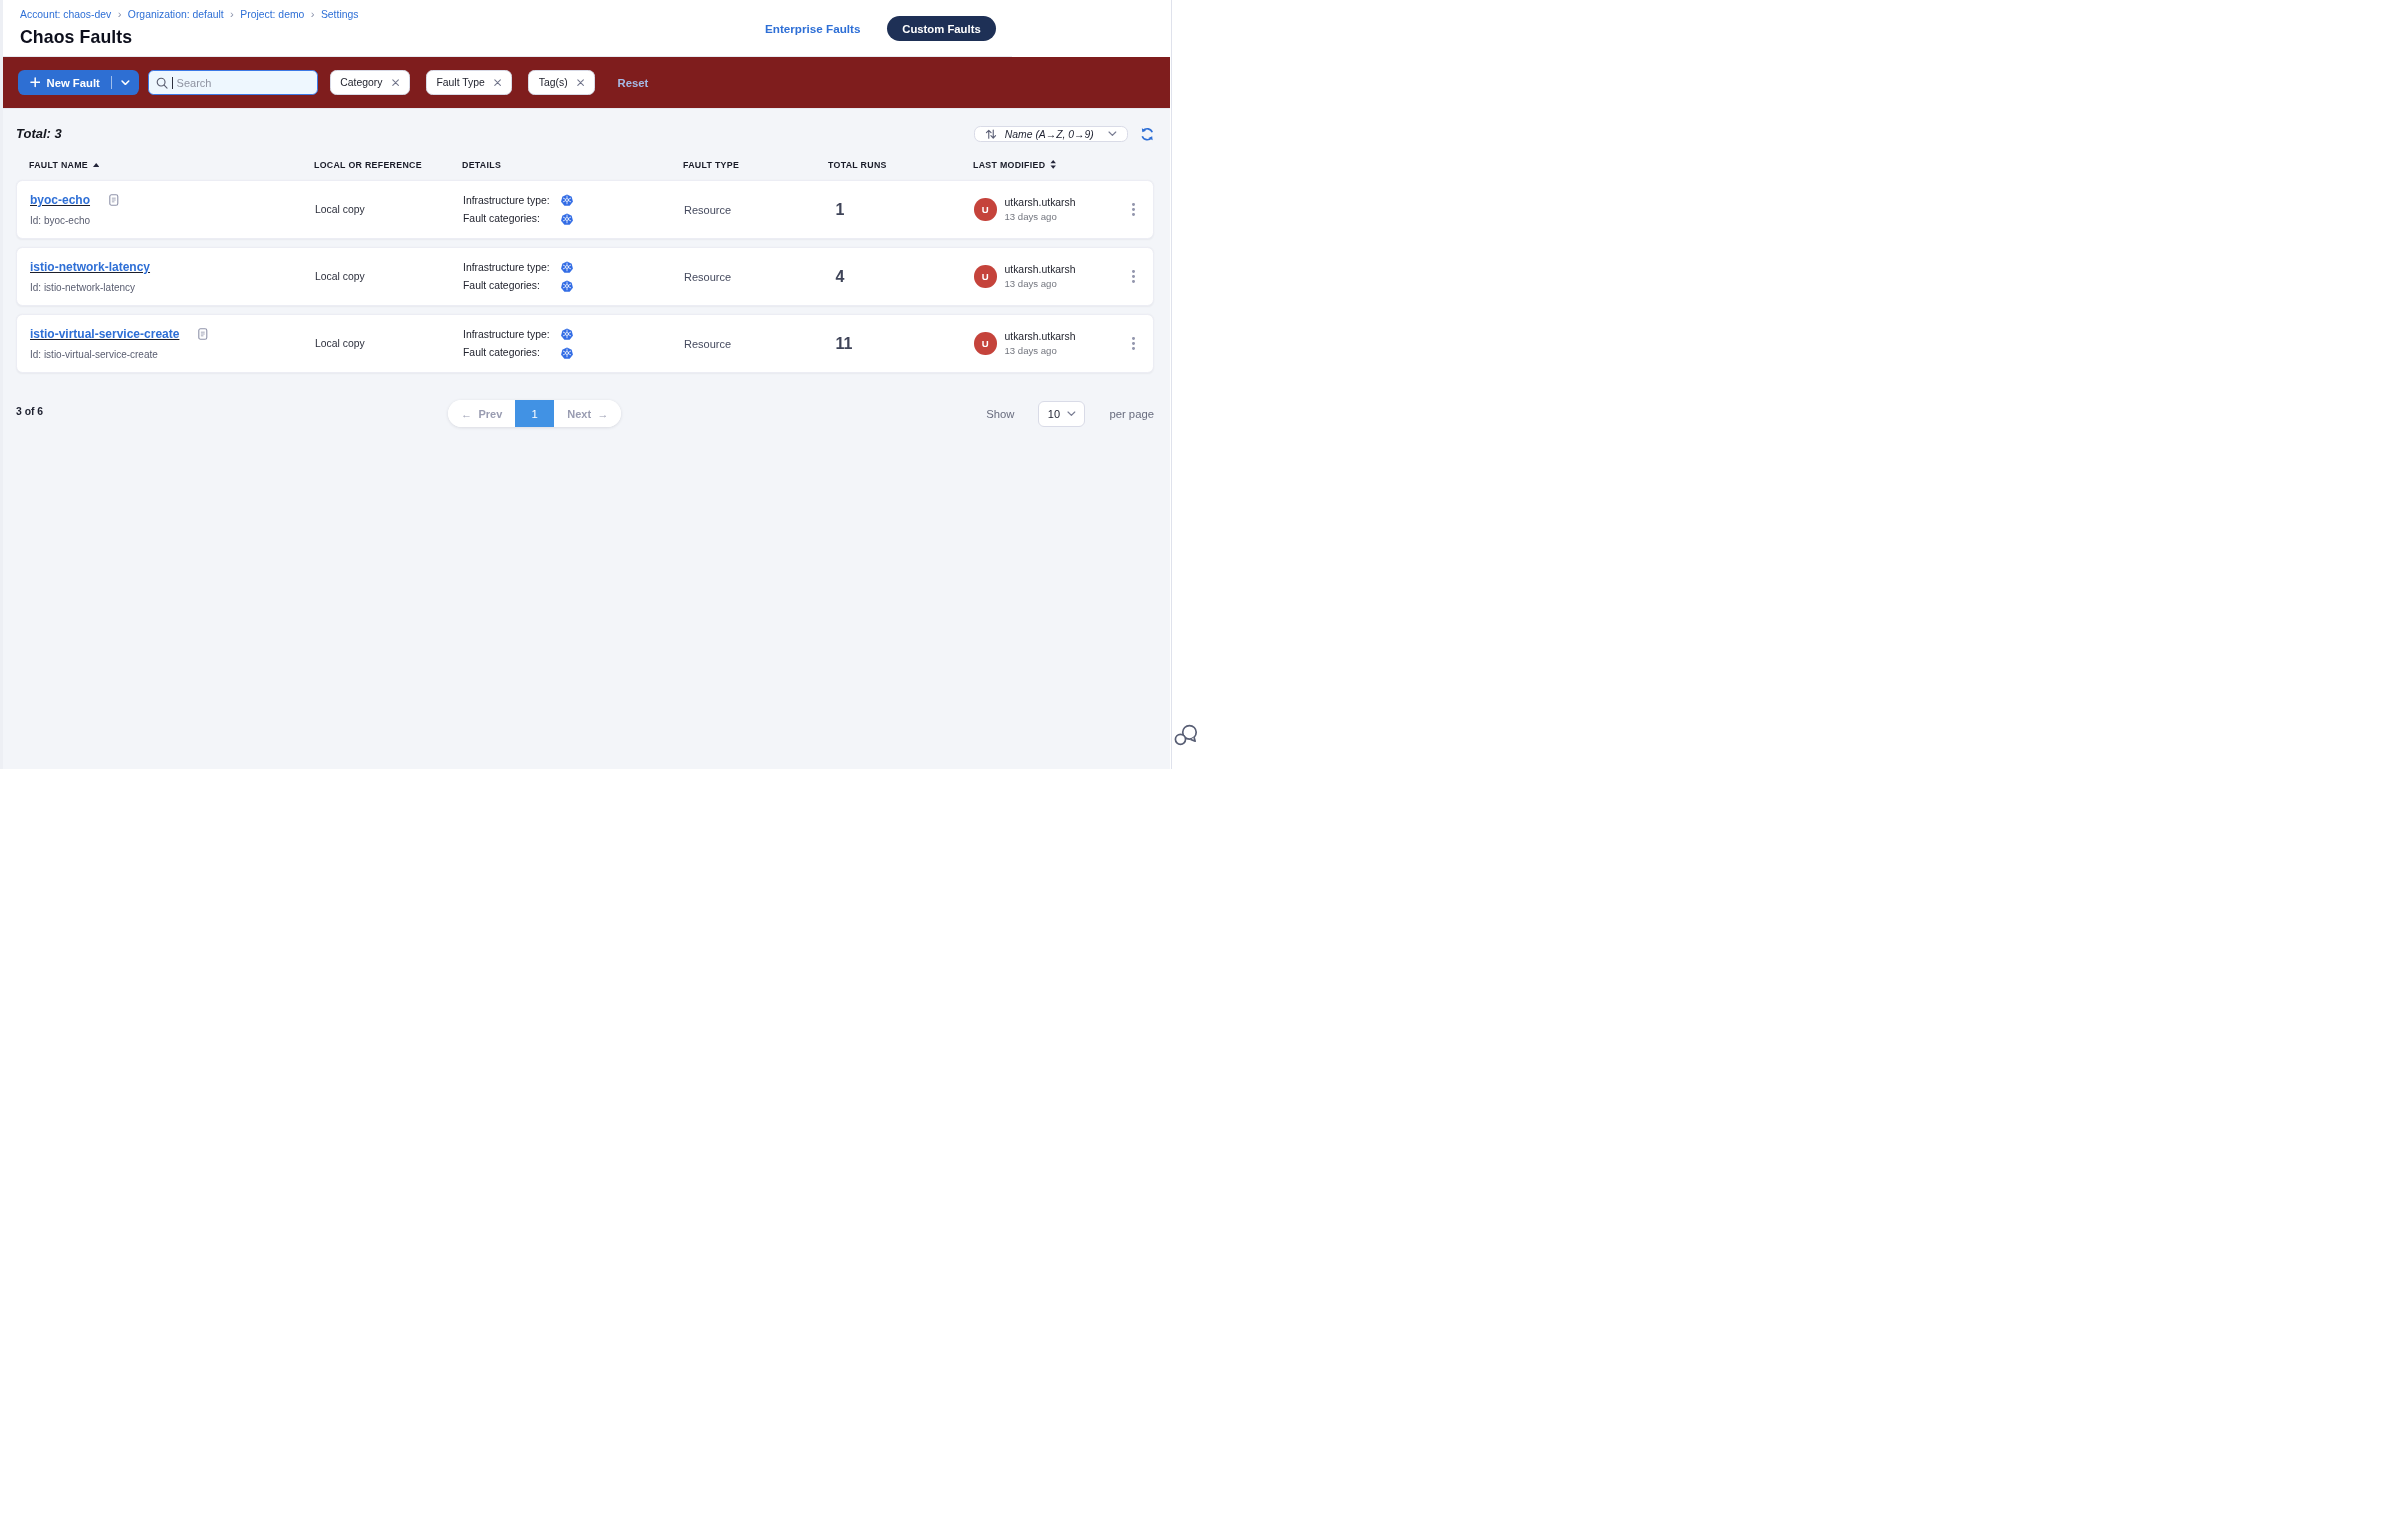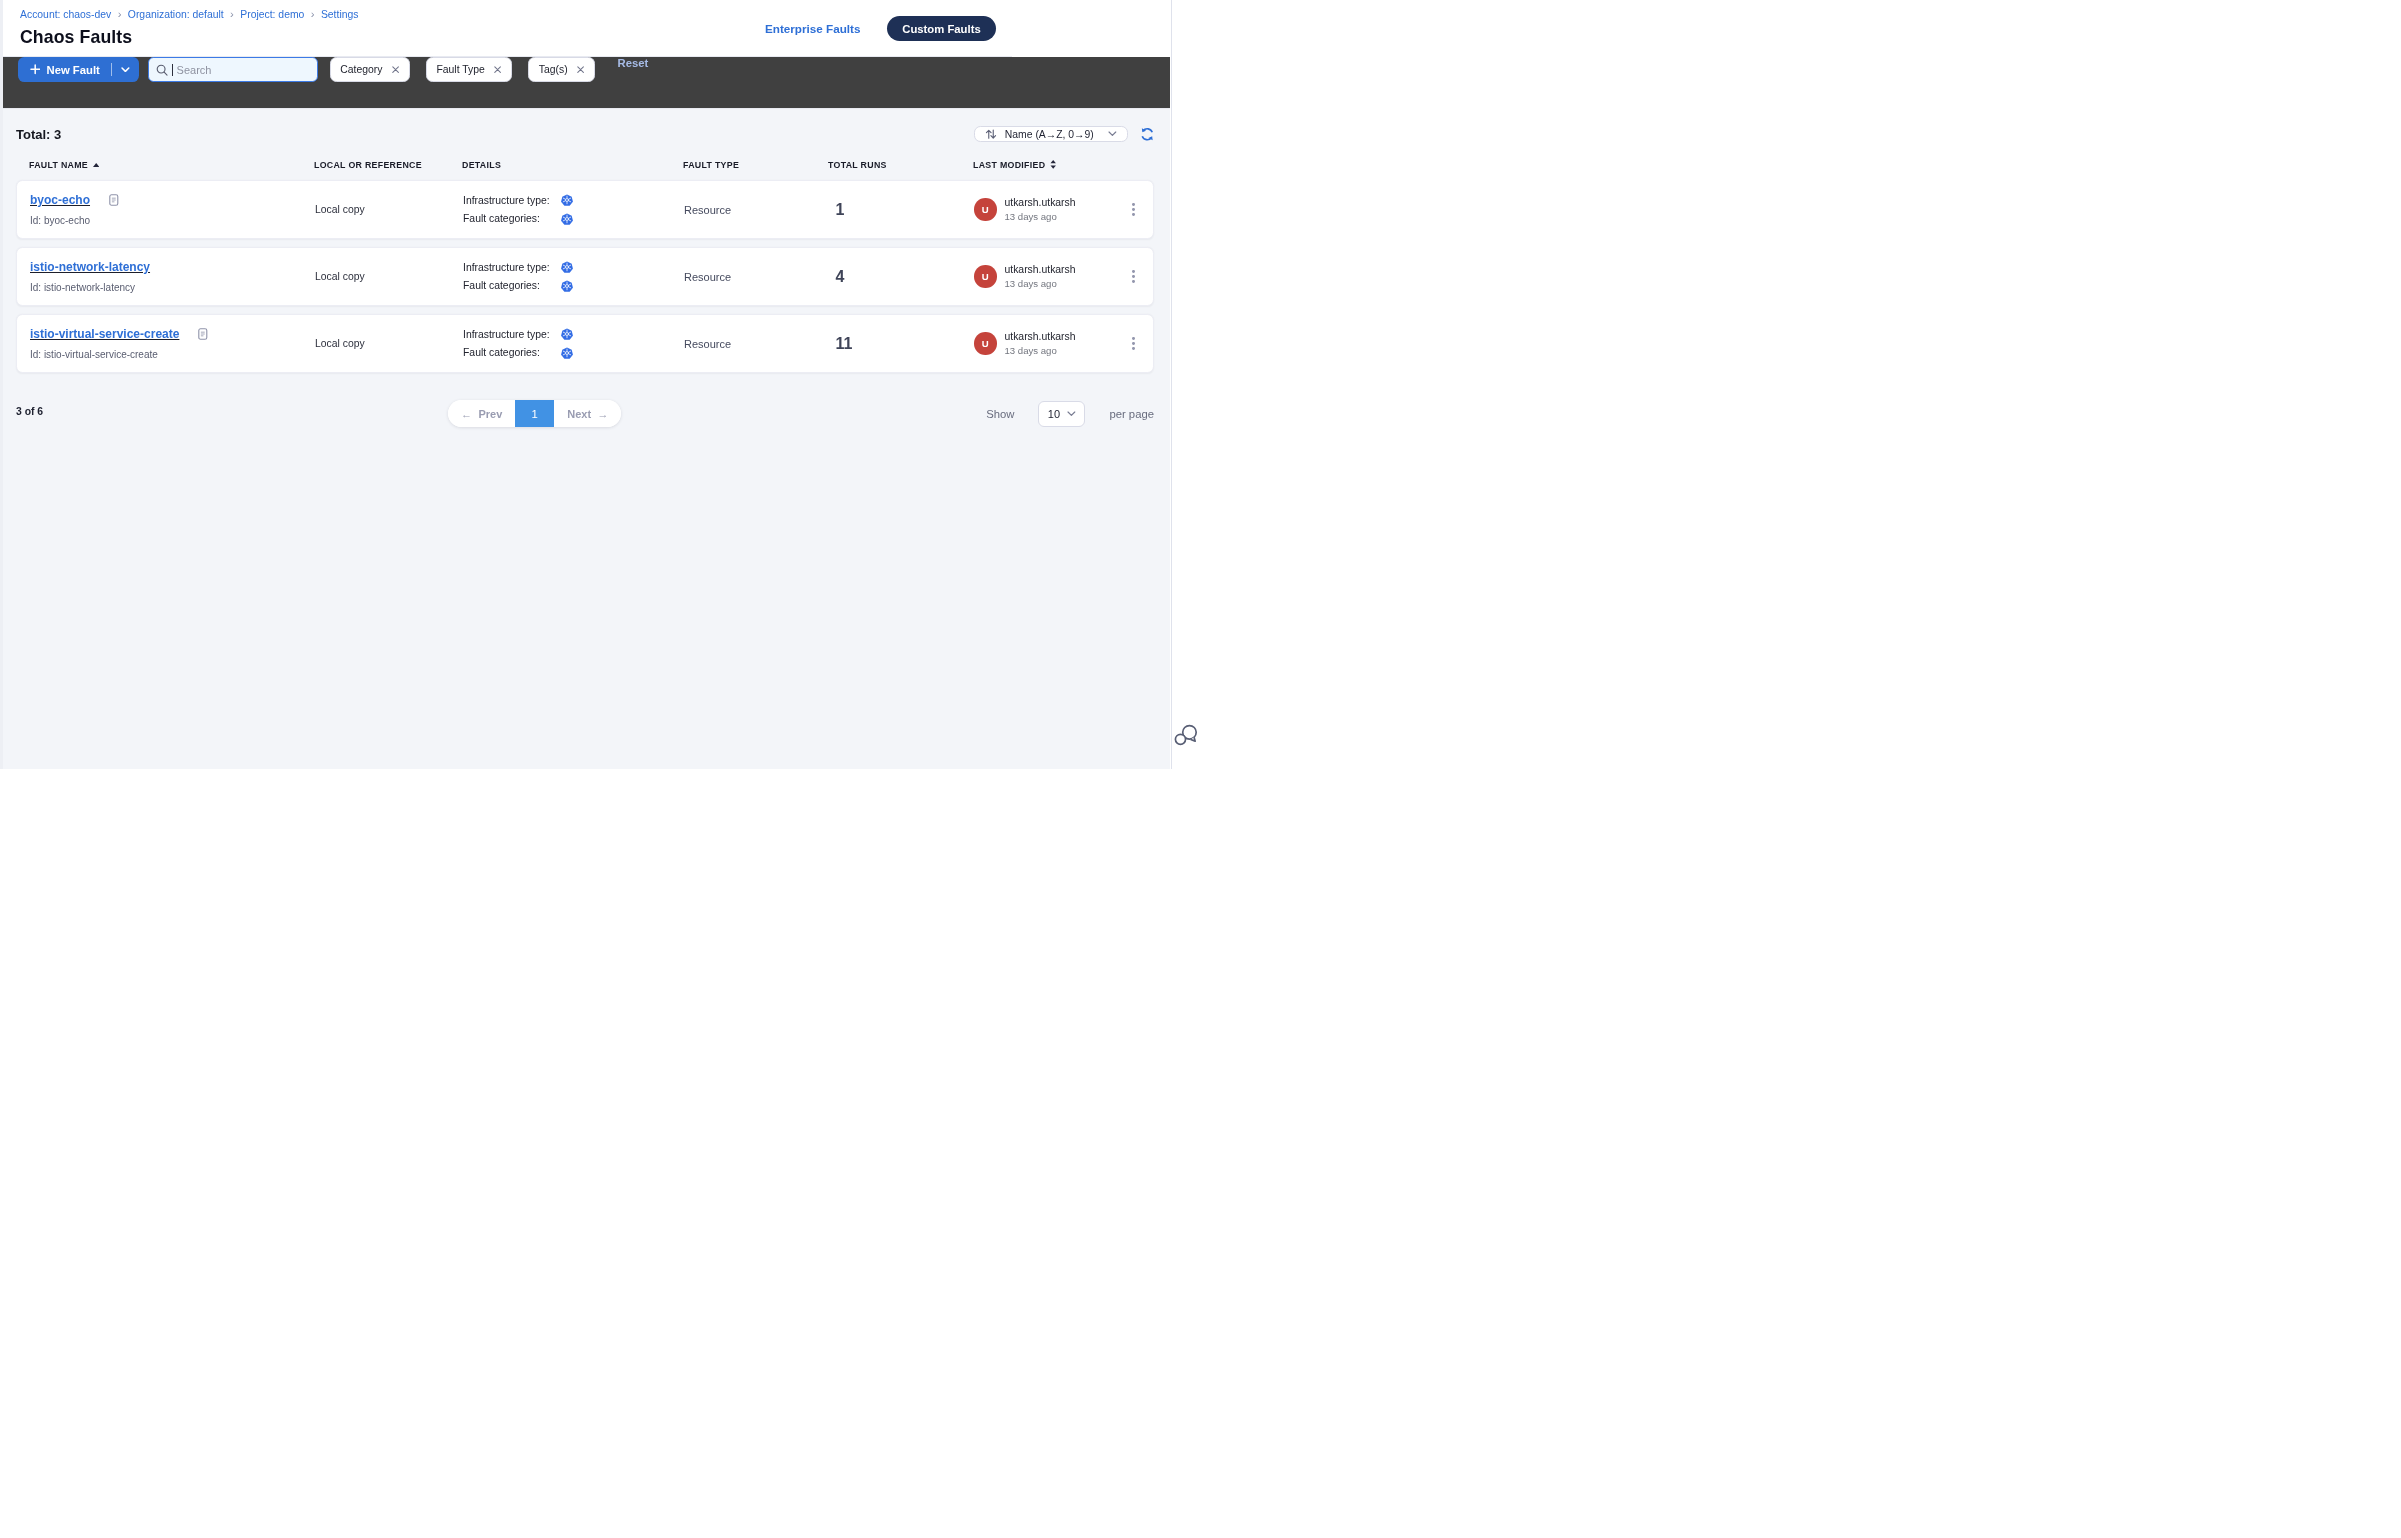--- a/index.html
+++ b/index.html
@@ -27,7 +27,7 @@
   .custom-pill { background:var(--navy); color:#fff; font-size:11.3px; font-weight:600; height:25px; border-radius:13px; border:none; padding:0 15.3px; display:flex; align-items:center; }
 
   
-  .toolbar { position:absolute; left:0; top:57px; width:1170px; height:52px; background:#404040; border-bottom:0.8px solid #e8eaf1; display:flex; align-items:flex-start; padding-left:17.7px; z-index:2; }
+  .toolbar { position:absolute; left:0; top:57px; width:1170px; height:52px; background:#7f1d1d; border-bottom:0.8px solid #e8eaf1; display:flex; align-items:center; padding-left:17.7px; z-index:2; }
   .new-fault-btn { height:25px; border:none; border-radius:6.4px; background:var(--primary-button-blue); color:#fff; display:flex; align-items:center; overflow:hidden; }
   .nf-main { display:flex; align-items:center; gap:6.4px; padding:0 11.3px 0 12px; font-size:11.3px; font-weight:700; color:#fff; }
   .nf-divider { width:0.8px; height:13.7px; background:rgba(255,255,255,.55); }

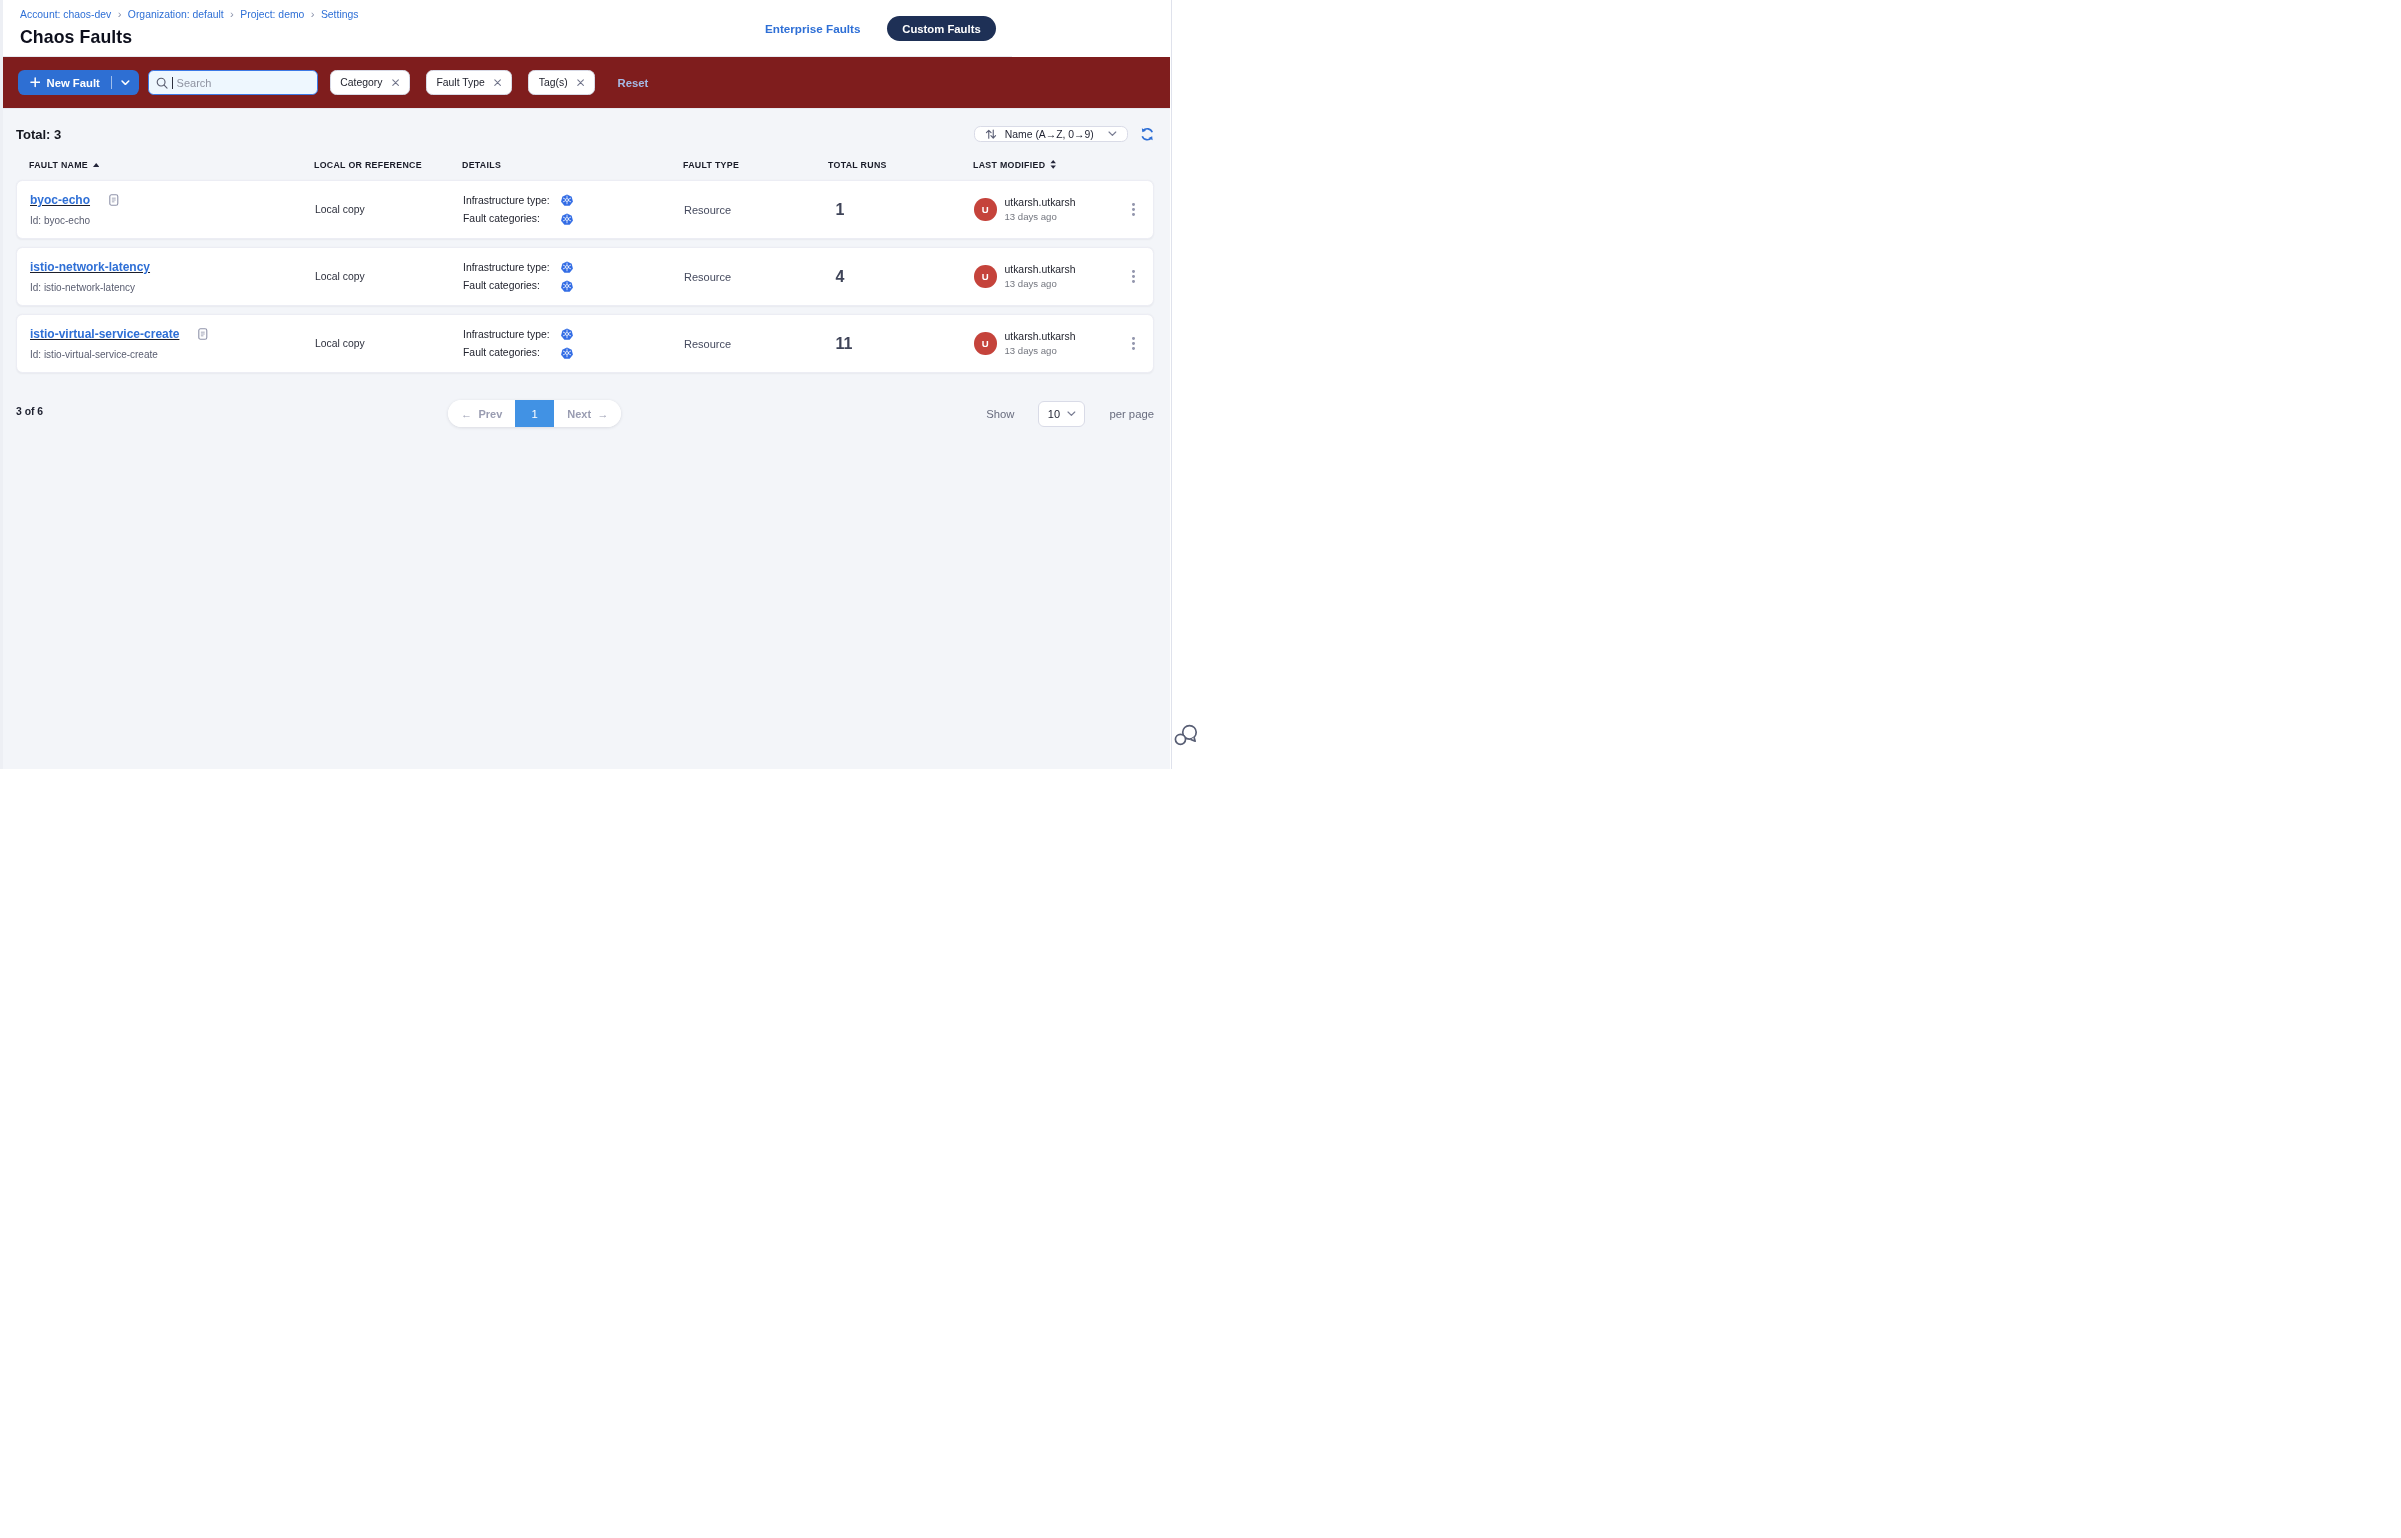--- a/index.html
+++ b/index.html
@@ -45,7 +45,7 @@
 
   
   .content { position:absolute; left:0; top:109px; width:1170px; bottom:0; background:#f3f5f9; z-index:1; }
-  .listbar { margin:17px 16px 0; display:flex; align-items:center; }
+  .listbar { margin:17px 16px 0; display:flex; align-items:flex-start;font-style:italic; }
   .total-label { font-size:13px; font-weight:700; color:#15171f; }
   .list-controls { margin-left:auto; display:flex; align-items:center; gap:12px; }
   .sort-select { height:16px; background:#fff; border:0.8px solid #d9dbe7; border-radius:6.4px; display:flex; align-items:center; gap:8px; padding:0 9.6px; font-size:10.4px; color:#1e2130; }

